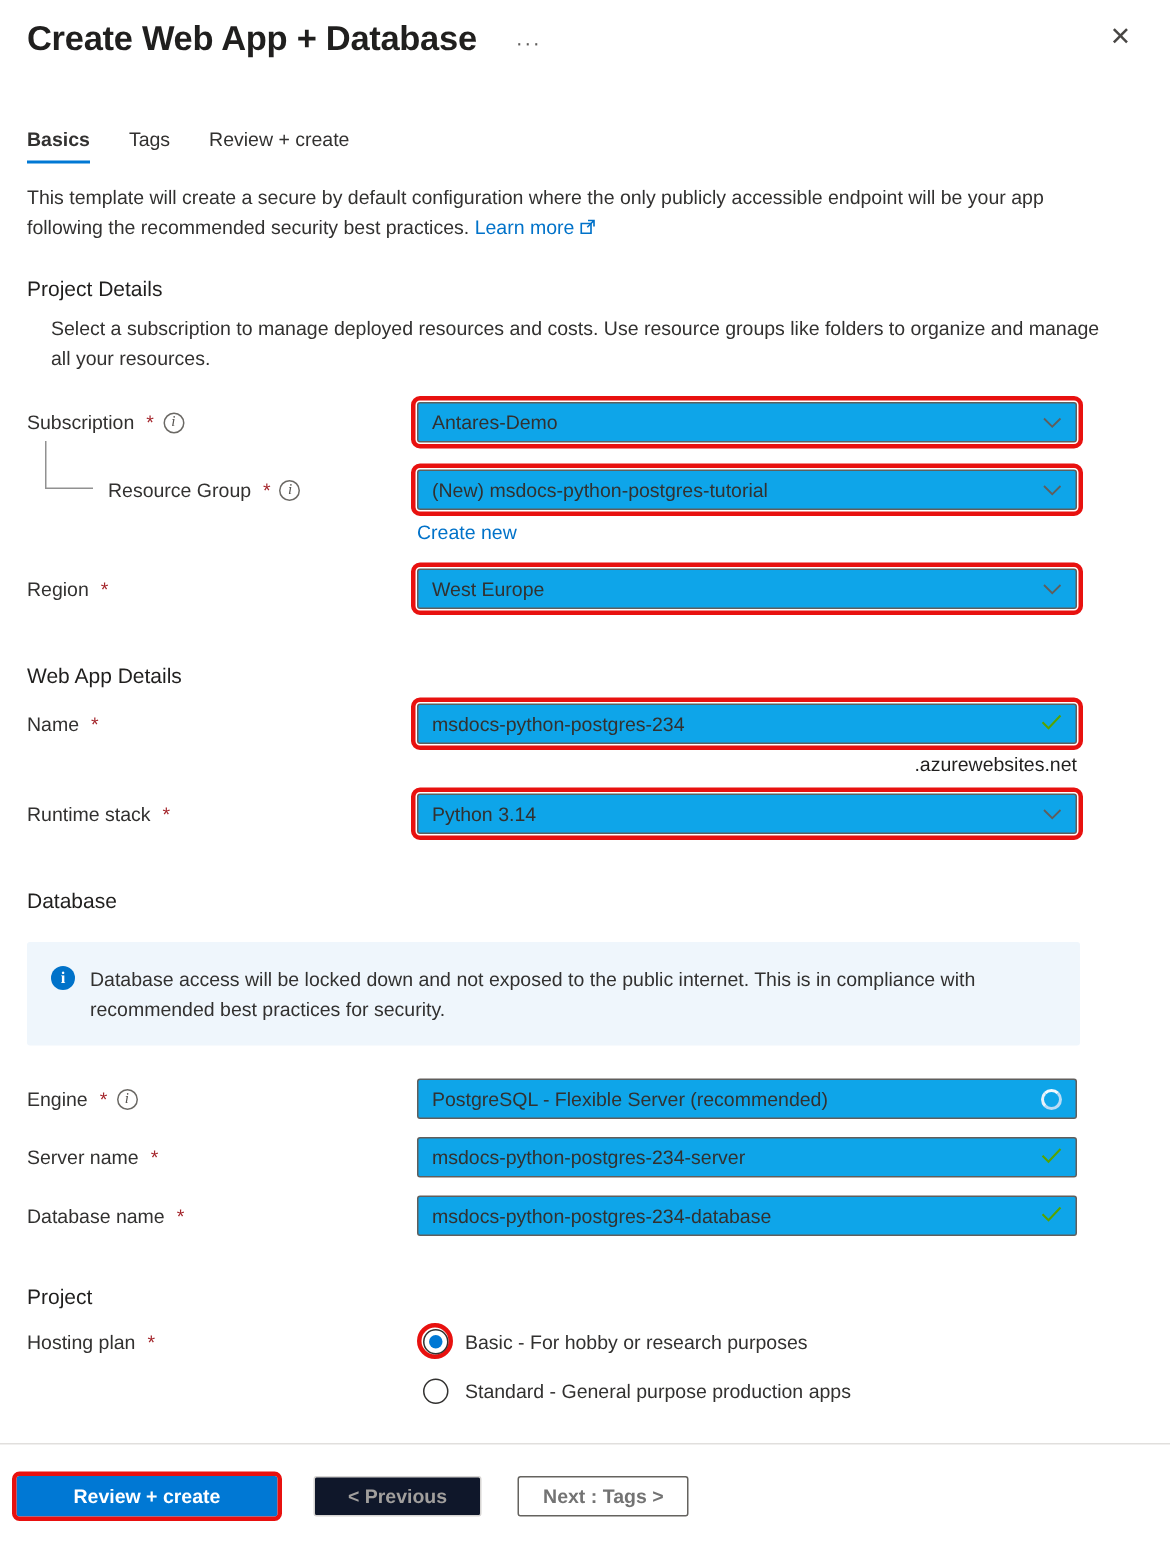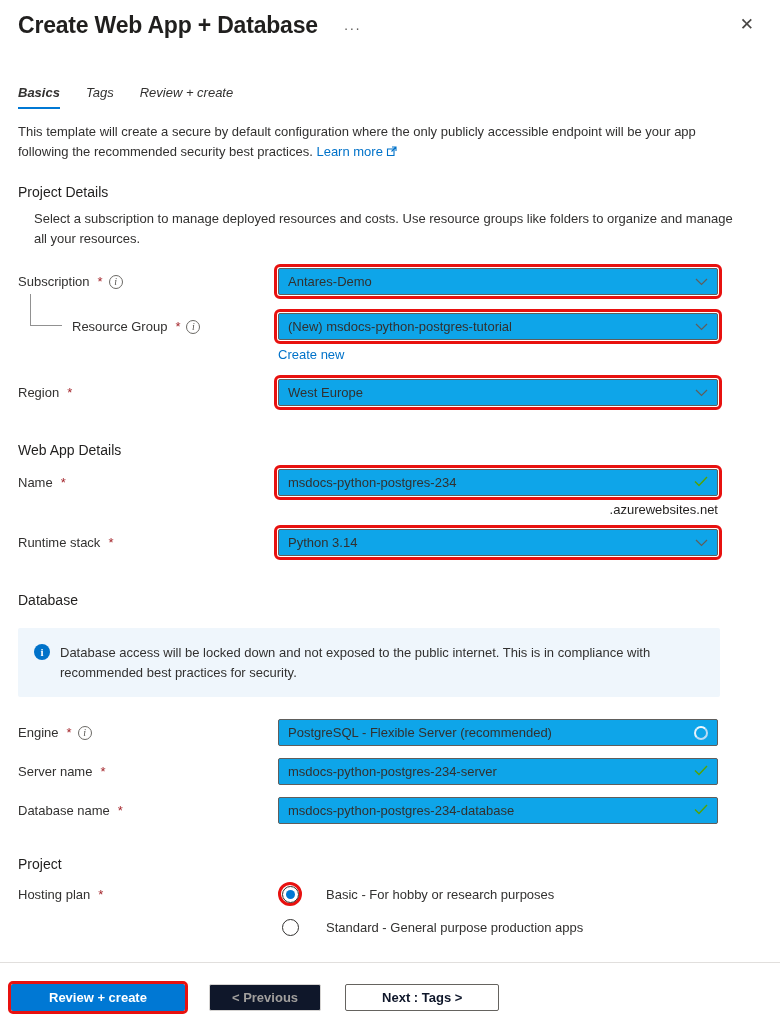--- a/index.html
+++ b/index.html
@@ -21,7 +21,7 @@
   .hdr-close { margin-left: auto; color: #484644; font-size: 17px; line-height: 17px; padding: 4px 6px; cursor: pointer; font-weight: 400; }
 
   
-  .tabs { display: flex; gap: 26px; padding: 0 18px; margin-top: 46px; font-style: italic; }
+  .tabs { display: flex; gap: 26px; padding: 0 18px; margin-top: 46px; }
   .tab { padding-bottom: 7px; color: #323130; cursor: pointer; }
   .tab.active { font-weight: 700; border-bottom: 2px solid #0078d4; }
 

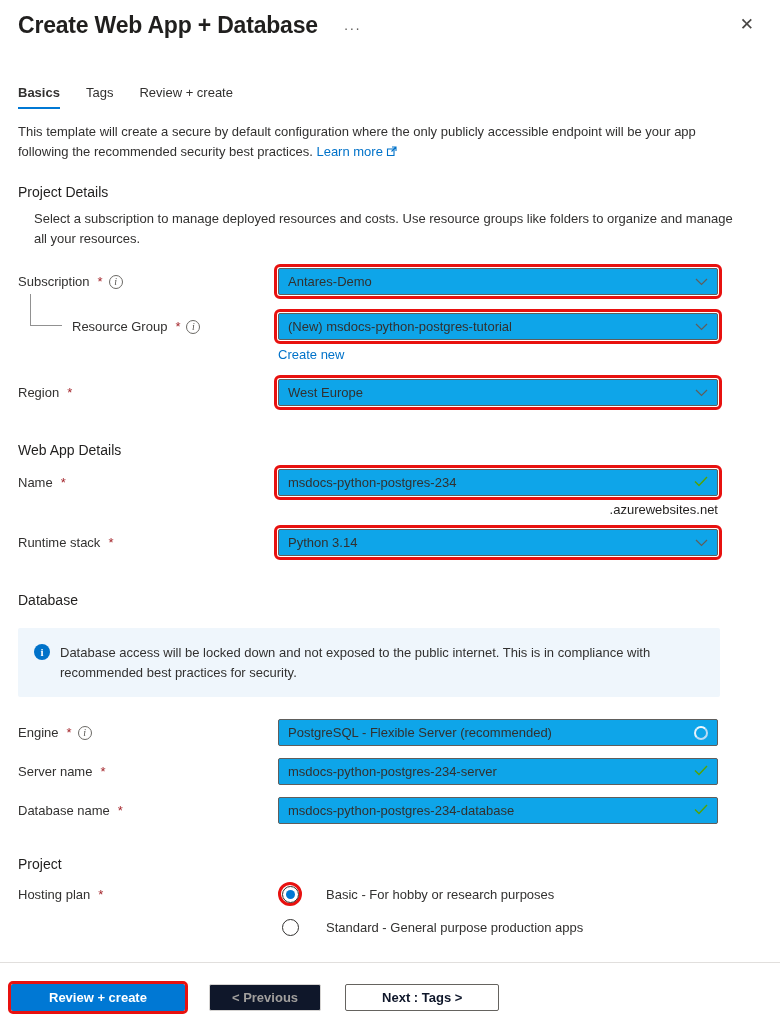--- a/index.html
+++ b/index.html
@@ -78,7 +78,7 @@
 
   
   .radio-group { display: flex; flex-direction: column; gap: 9px; }
-  .radio-opt { display: flex; align-items: center; gap: 24px; cursor: pointer; }
+  .radio-opt { display: flex; align-items: center; gap: 8px; cursor: pointer; }
   .radio-ring { width: 24px; height: 24px; border-radius: 50%; border: 3px solid transparent;
     display: flex; align-items: center; justify-content: center; flex: none; }
   .radio-ring.annotated-ring { border-color: #e8110f; outline: none; }

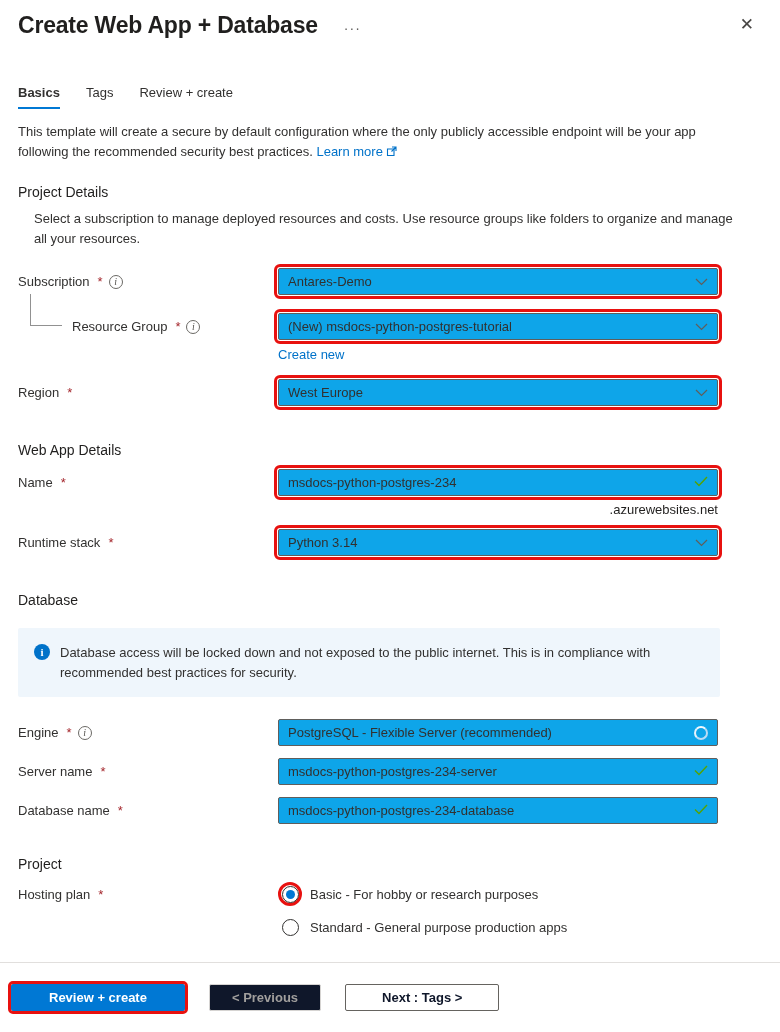--- a/index.html
+++ b/index.html
@@ -98,7 +98,7 @@
     padding: 0 37px; outline: 3px solid #e8110f; outline-offset: 0px;
   }
   .btn-disabled { background: #0f172a; color: #a19f9d; border: 1px solid #d6d4d2; padding: 0 22px; font-weight: 700; cursor: default; }
-  .btn-secondary { background: #fff; color: #0f172a; border: 1px solid #65635f; padding: 0 36px; font-weight: 700; }
+  .btn-secondary { background: #fff; color: #737373; border: 1px solid #65635f; padding: 0 16px; font-weight: 700; }
   .gap-1 { height: 22px; } .gap-row { height: 18px; } .gap-sec { height: 36px; }
 </style>
 </head>

